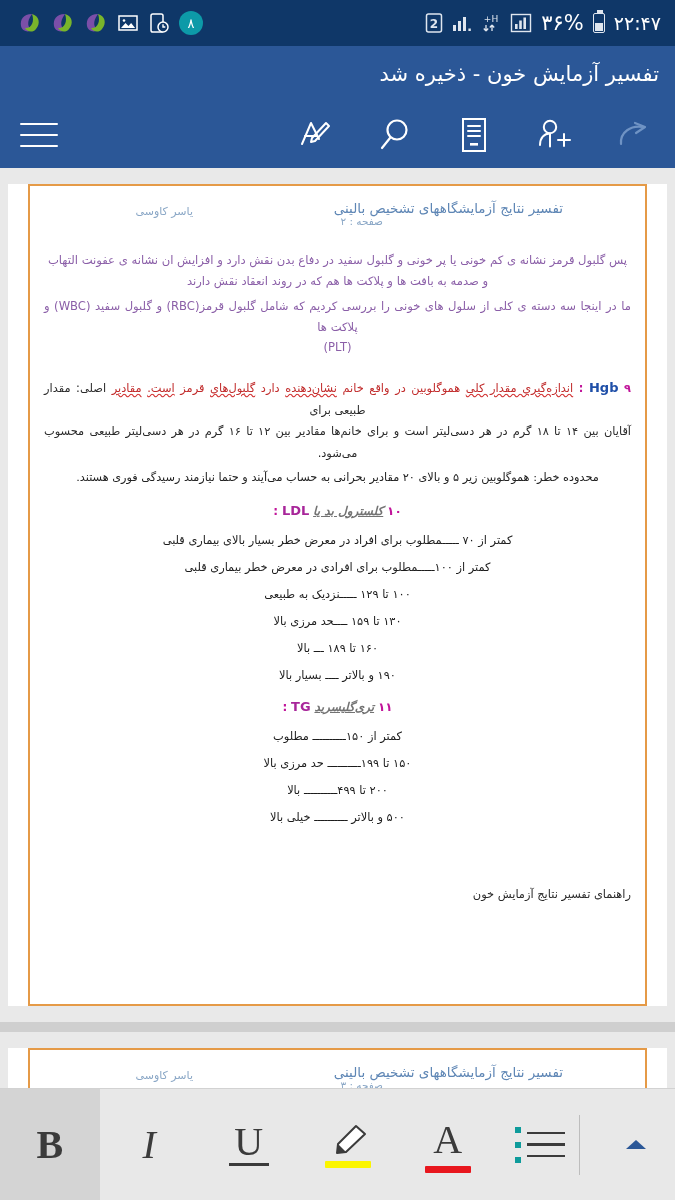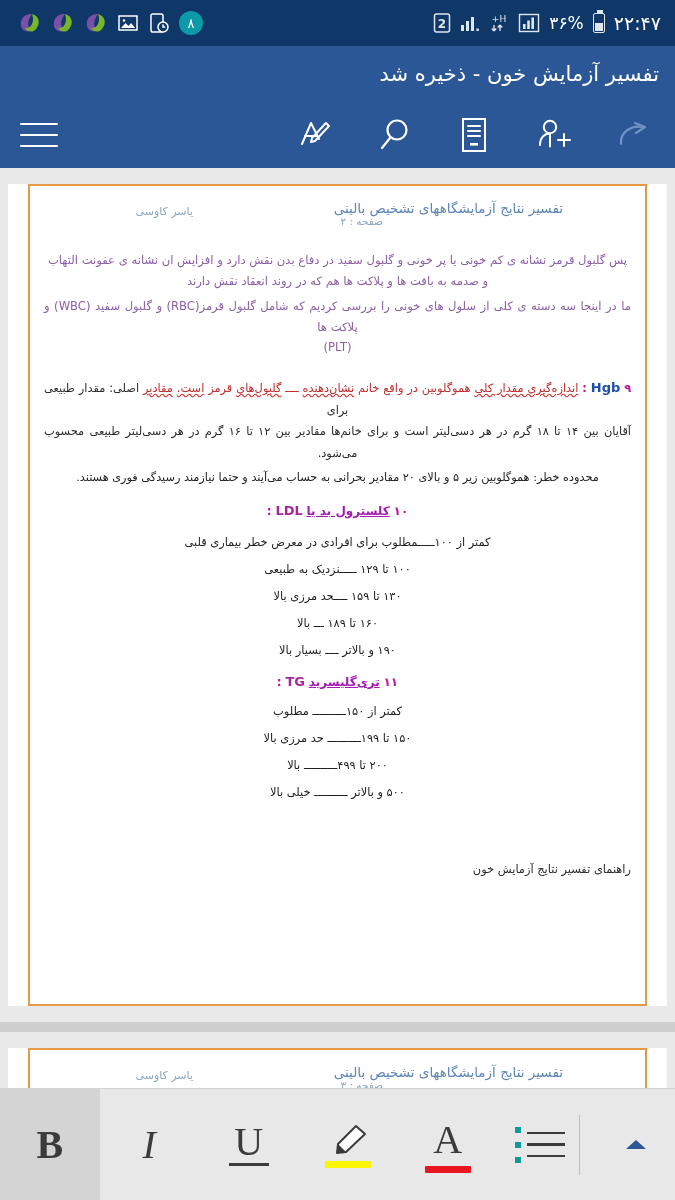--- a/index.html
+++ b/index.html
@@ -19,7 +19,7 @@
   }
   .sb-left, .sb-right { display: flex; align-items: center; gap: 9px; }
   .sb-time { font-size: 19px; letter-spacing: .5px; font-weight: 400; }
-  .sb-pct { font-size: 17px; }
+  .sb-pct { font-size: 21px; }
   .batt { position: relative; width: 12px; height: 20px; border: 1.8px solid #dfe6ef; border-radius: 2px; }
   .batt::before { content:""; position:absolute; top:-4px; left:3px; width:6px; height:2.5px; background:#dfe6ef; }
   .batt::after { content:""; position:absolute; left:1px; right:1px; bottom:1px; height:45%; background:#dfe6ef; }

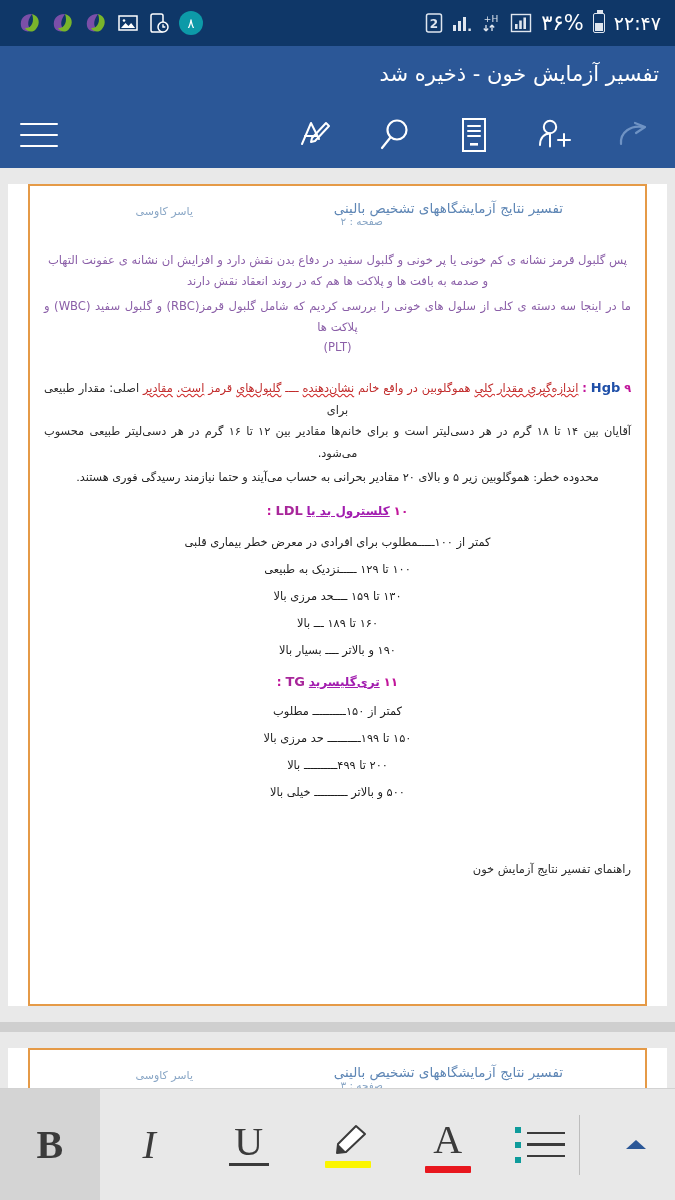--- a/index.html
+++ b/index.html
@@ -271,7 +271,7 @@
             <span class="sq">اندازه‌گیری مقدار کلی</span>
             <span>هموگلوبین در واقع خانم</span>
             <span class="sq">نشان‌دهنده</span>
-            <span>ــــ</span>
+            <span>دارد</span>
             <span class="sq">گلبول‌های</span>
             <span>قرمز</span>
             <span class="sq">است.</span>

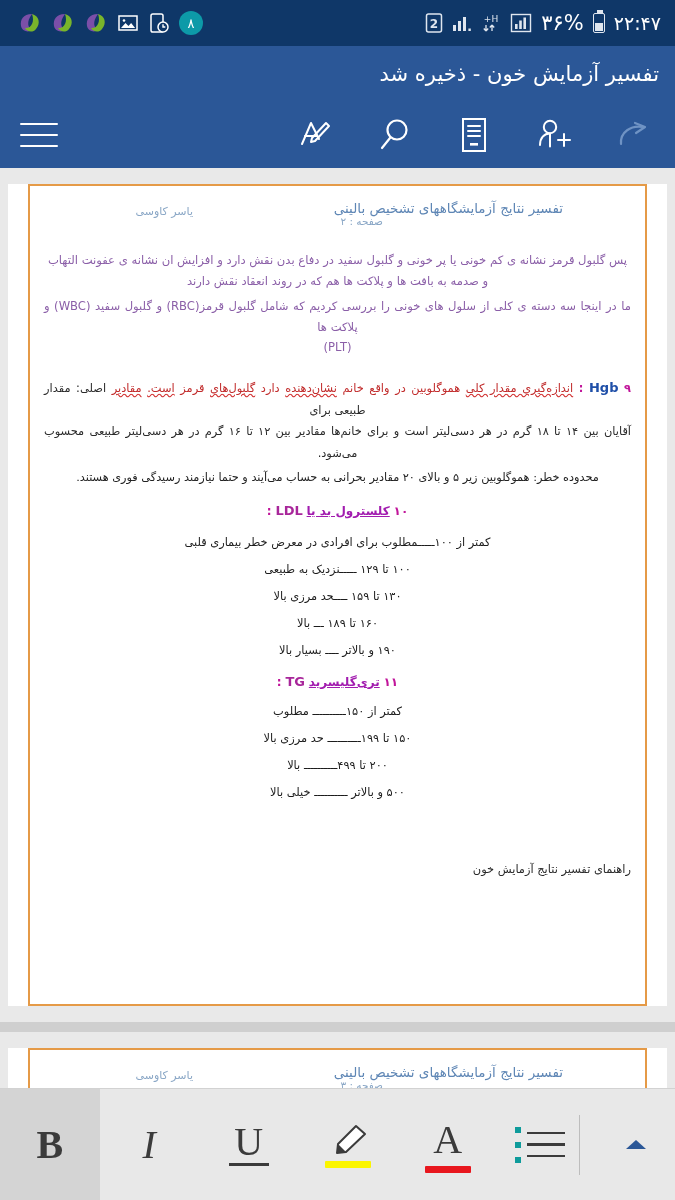--- a/index.html
+++ b/index.html
@@ -87,7 +87,7 @@
   .hgb-line { color:#c12b2b; font-size: 11.4px; line-height:1.85; text-align:justify; text-align-last:center;}
   .kw-blue { color:#1f4fa8; font-weight: bold; font-size: 13px; }
   .kw-purple { color:#a8269a; font-weight: bold; font-size: 13px; }
-  .kw-mag { color:#a21caf; font-weight: bold; text-decoration: underline; }
+  .kw-mag { color:#737373; font-weight: bold; text-decoration: underline; font-style: italic; }
   .num-fa { color:#c1159a; font-weight:bold; }
   .sq { text-decoration: underline; text-decoration-style: wavy; text-decoration-color: #d12f2f; }
 

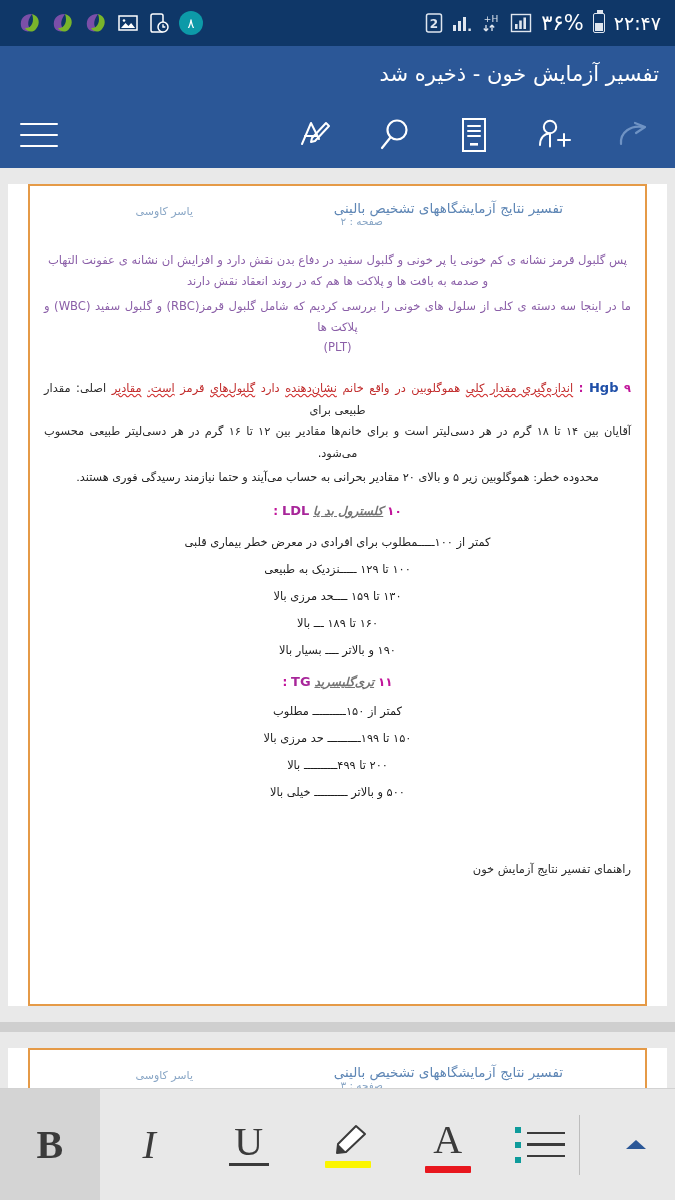--- a/index.html
+++ b/index.html
@@ -289,6 +289,7 @@
             <span class="kw-purple">LDL</span>
             <span class="num-fa">:</span>
           </div>
+          <div class="lvl lvl-first">کمتر از ۷۰ ـــــمطلوب برای افراد در معرض خطر بسیار بالای بیماری قلبی</div>
           <div class="lvl">کمتر از ۱۰۰ـــــمطلوب برای افرادی در معرض خطر بیماری قلبی</div>
           <div class="lvl">۱۰۰ تا ۱۲۹ ـــــنزدیک به طبیعی</div>
           <div class="lvl">۱۳۰ تا ۱۵۹ ــــحد مرزی بالا</div>

